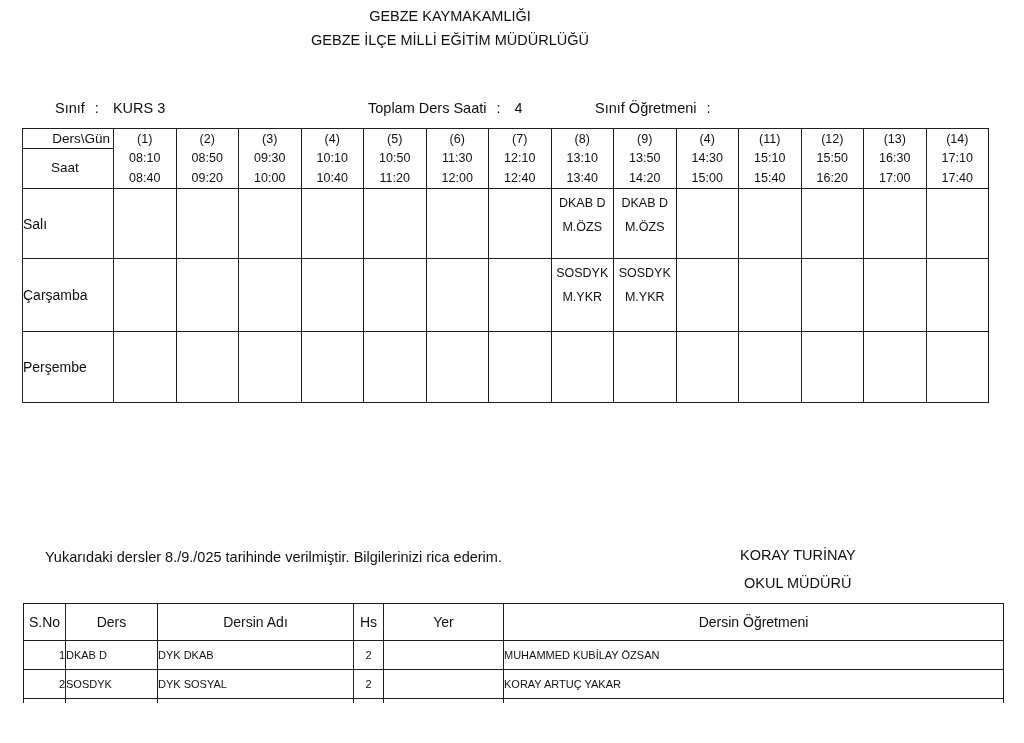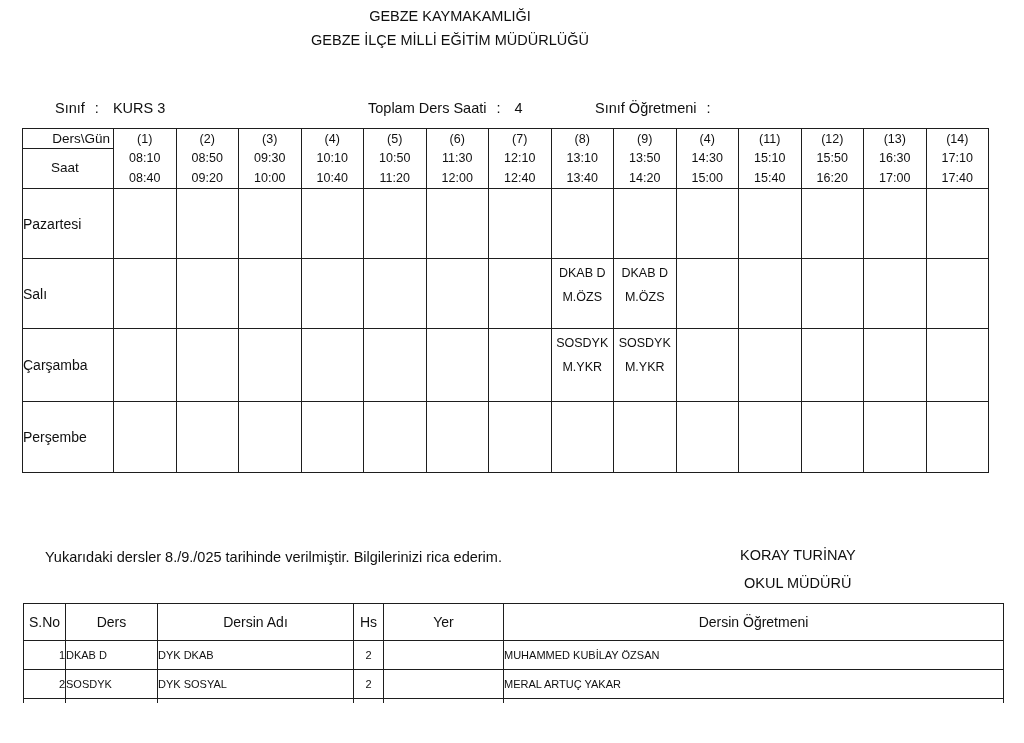--- a/index.html
+++ b/index.html
@@ -196,23 +196,6 @@
         </tr>
     </thead>
     <tbody id="grid-body">
-        <tr style="height: 70px;">
-          <th class="day-cell">Pazartesi</th>
-          <td class="slot"></td>
-          <td class="slot"></td>
-          <td class="slot"></td>
-          <td class="slot"></td>
-          <td class="slot"></td>
-          <td class="slot"></td>
-          <td class="slot"></td>
-          <td class="slot"></td>
-          <td class="slot"></td>
-          <td class="slot"></td>
-          <td class="slot"></td>
-          <td class="slot"></td>
-          <td class="slot"></td>
-          <td class="slot"></td>
-        </tr>
         <tr style="height: 70px;">
           <th class="day-cell">Salı</th>
           <td class="slot"></td>

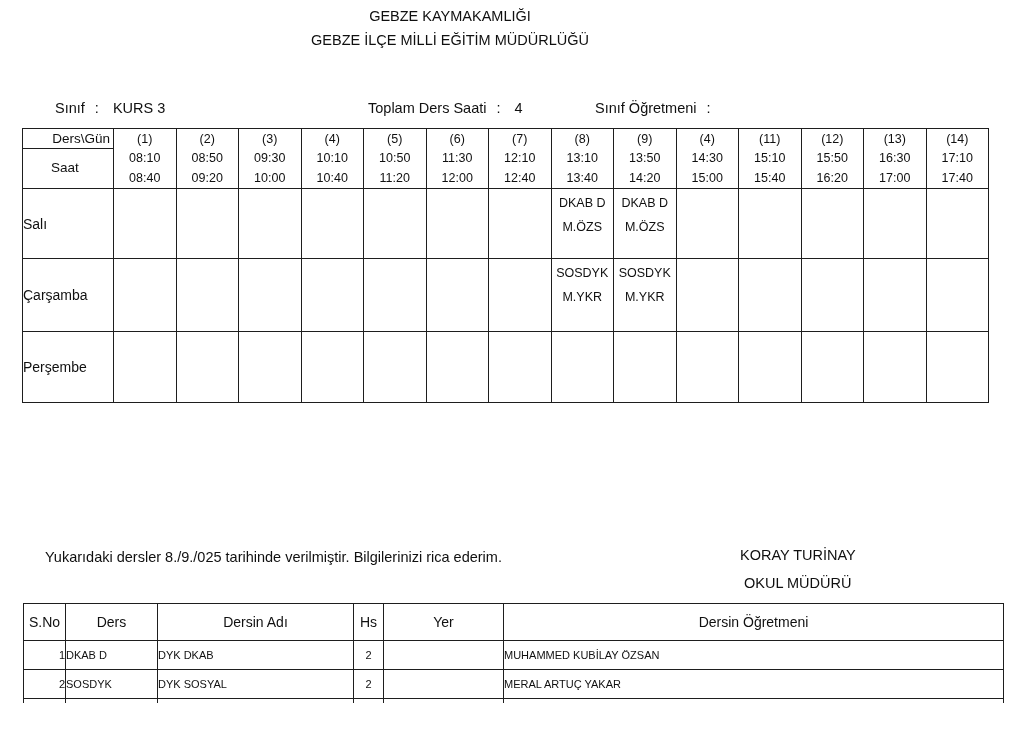--- a/index.html
+++ b/index.html
@@ -301,7 +301,7 @@
             <td class="c-name">DYK SOSYAL</td>
             <td class="c-hs">2</td>
             <td class="c-yer"></td>
-            <td class="c-teacher">MERAL ARTUÇ YAKAR</td>
+            <td class="c-teacher">KORAY ARTUÇ YAKAR</td>
           </tr>
           <tr class="stub-row">
             <td></td>

